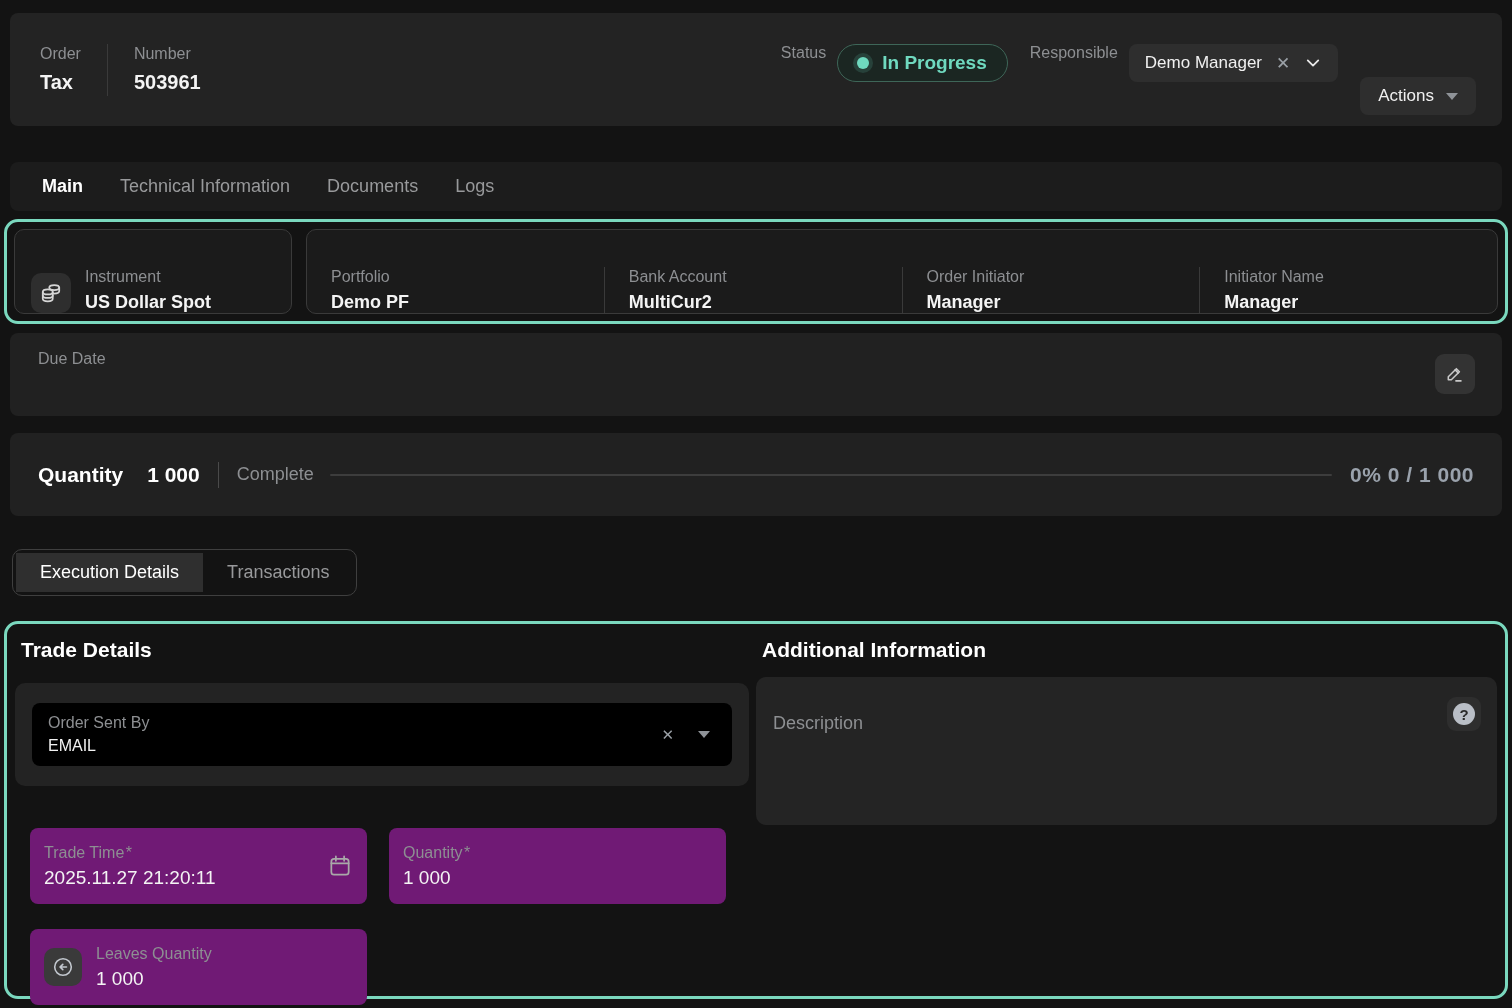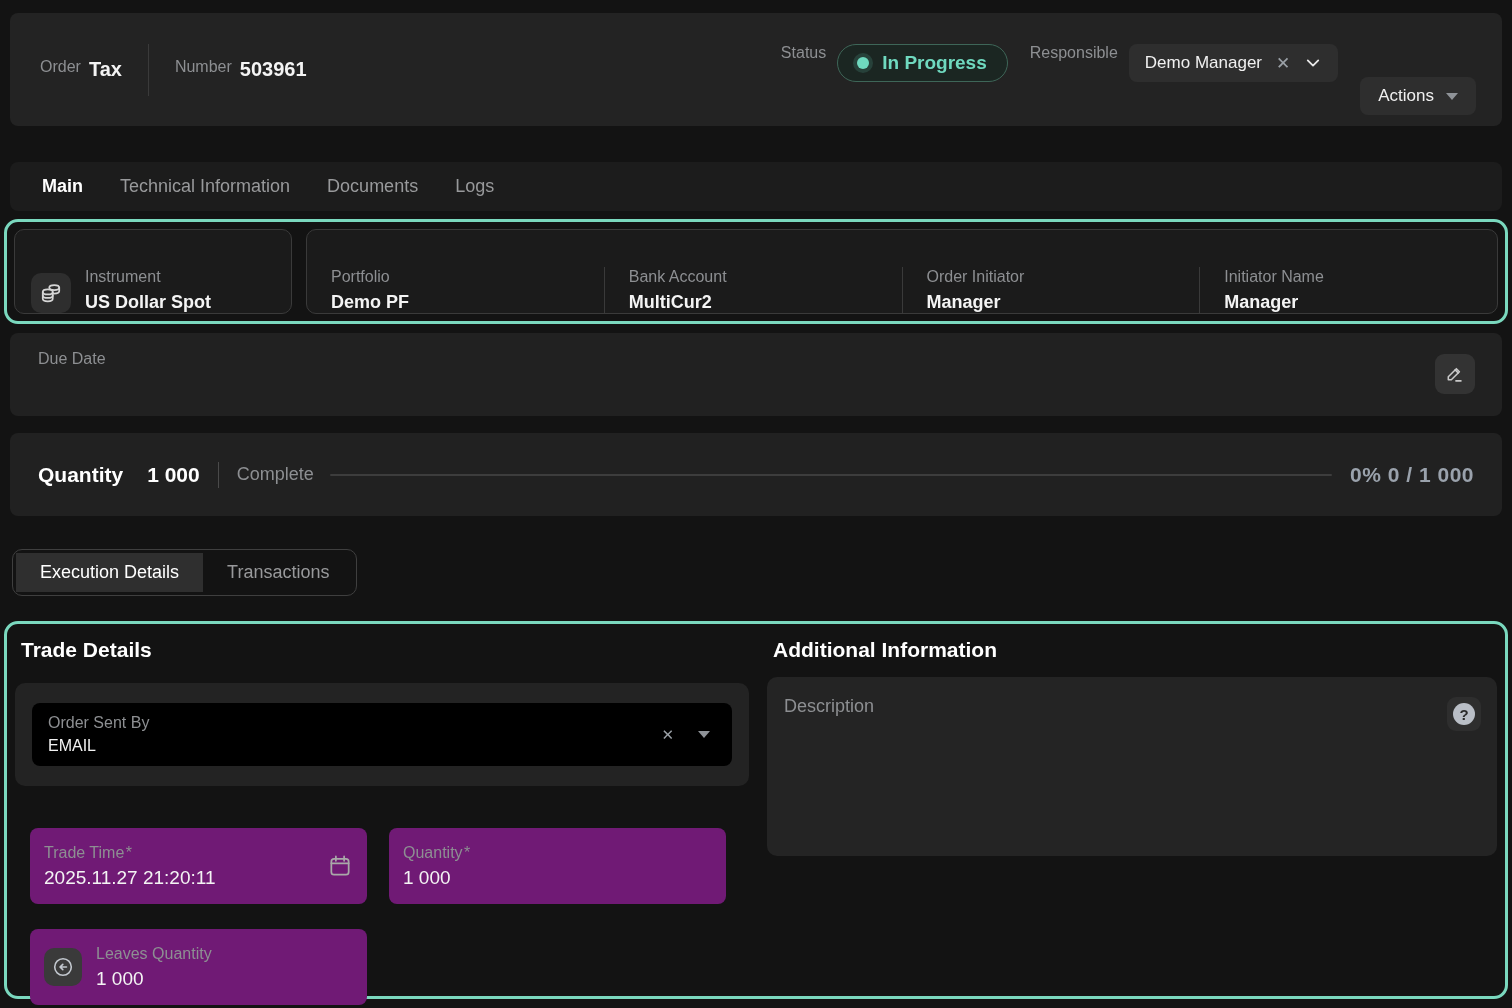--- a/index.html
+++ b/index.html
@@ -12,7 +12,7 @@
   
   .header { margin:13px 10px 0; height:113px; background:#232323; border-radius:8px;
             display:flex; align-items:center; padding:0 26px 0 30px; }
-  .hgroup { display:flex; flex-direction:row; gap:8px; }
+  .hgroup { display:flex; flex-direction:column; gap:8px; }
   .hgroup .value { font-size:20px; }
   .hdivider { width:1px; height:52px; background:#3a3a3a; margin:0 26px; }
   .hright { margin-left:auto; display:flex; gap:22px; align-items:flex-start; padding-top:20px; }

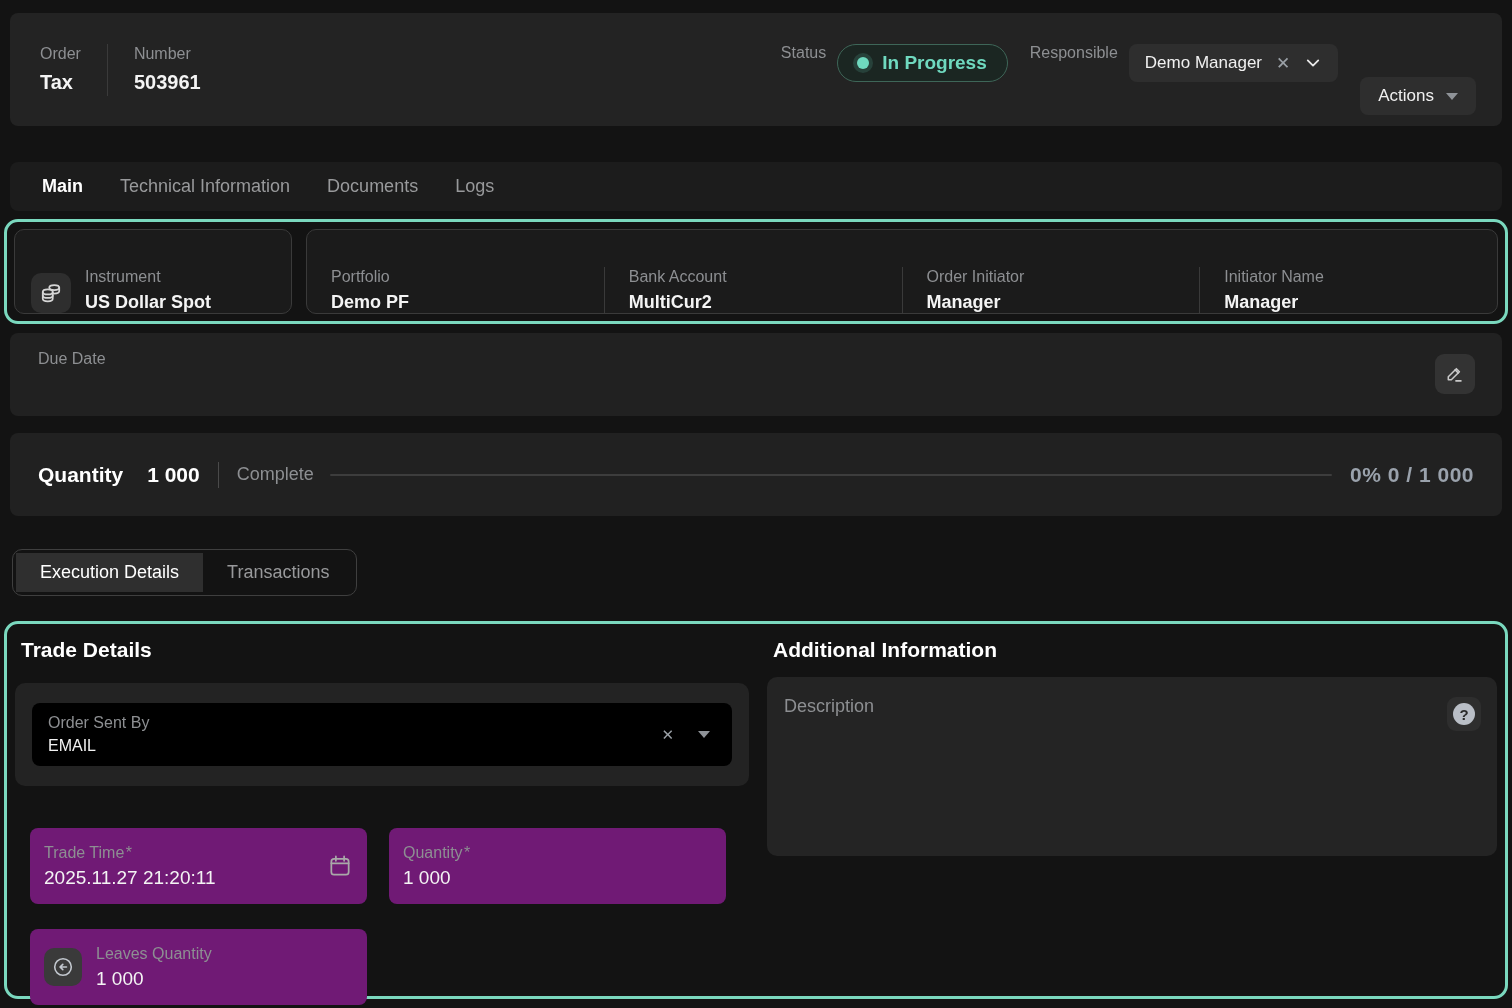--- a/index.html
+++ b/index.html
@@ -75,7 +75,7 @@
   .seg-item.active { background:#2f2f2f; color:#ffffff; }
 
   
-  .bottom { margin-top:25px; height:378px; padding:10px 8px; display:flex; gap:18px; }
+  .bottom { margin-top:25px; height:378px; padding:10px 8px; display:flex; gap:7px; }
   .col-left { width:734px; }
   .col-right { flex:1; }
   .sec-title { font-size:21px; font-weight:bold; color:#ffffff; margin:4px 0 0 6px; }

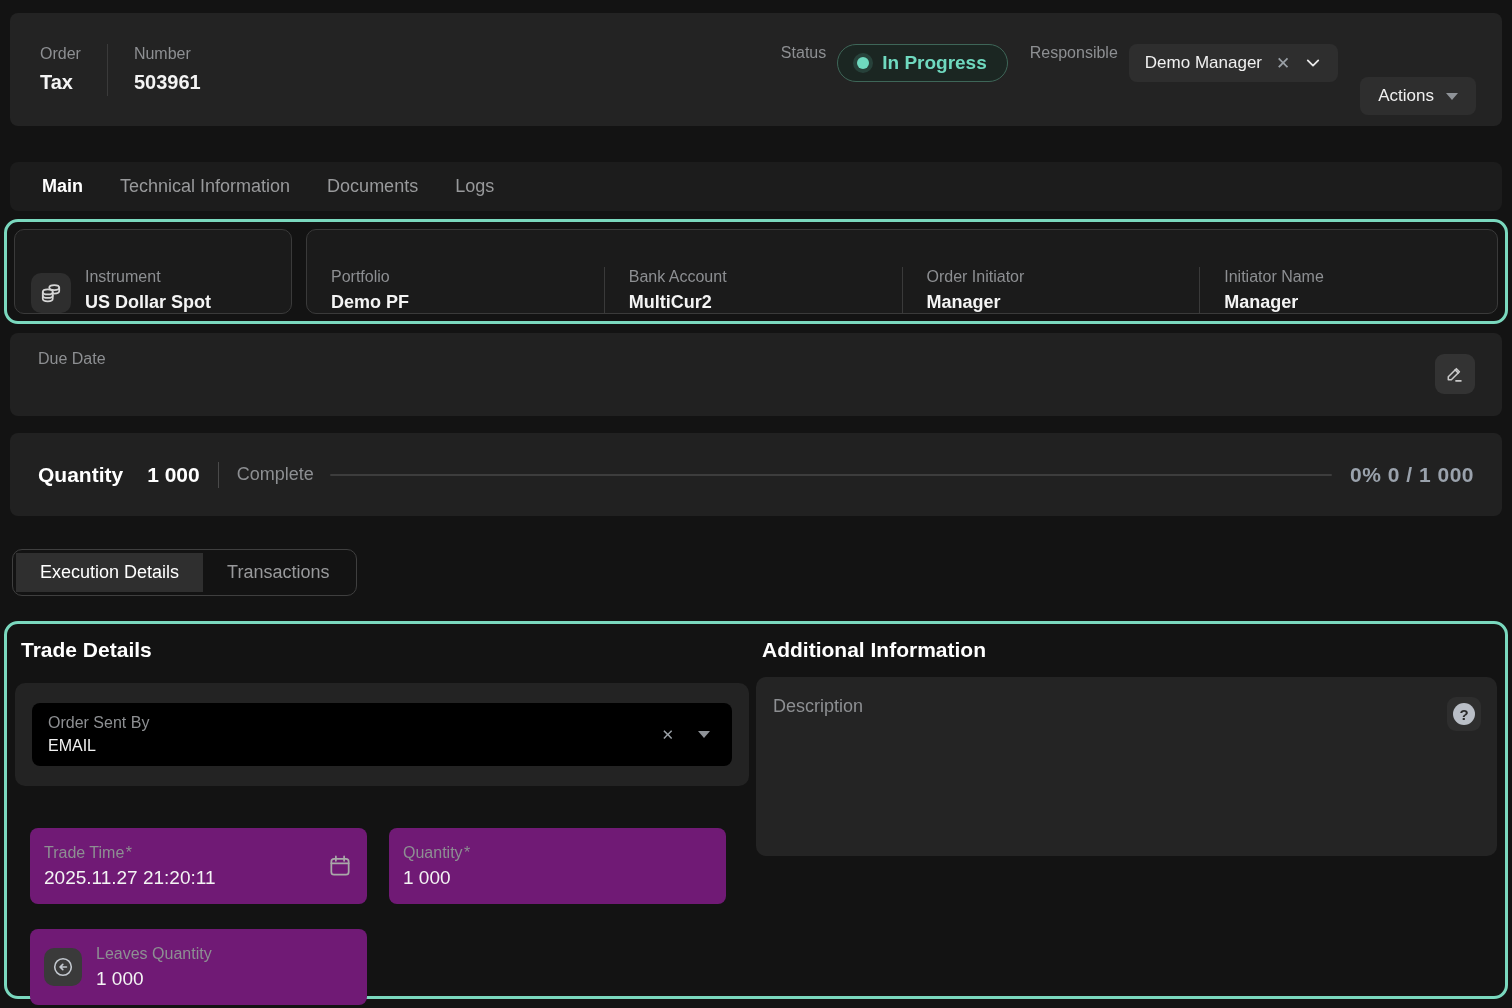--- a/index.html
+++ b/index.html
@@ -98,8 +98,8 @@
                display:flex; align-items:center; justify-content:center; margin-right:14px; flex:0 0 auto; }
 
   .desc-wrap { position:relative; margin-top:15px; }
-  .desc { width:100%; height:179px; background:#242424; border:none; border-radius:10px;
-          resize:none; padding:19px 60px 12px 17px; font-family:inherit; font-size:18px;
+  .desc { width:100%; height:148px; background:#242424; border:none; border-radius:10px;
+          resize:none; padding:36px 60px 12px 17px; font-family:inherit; font-size:18px;
           color:#f2f2f2; outline:none; display:block; }
   .desc::placeholder { color:#8d8f92; }
   .help-btn { position:absolute; top:20px; right:16px; width:34px; height:34px;

